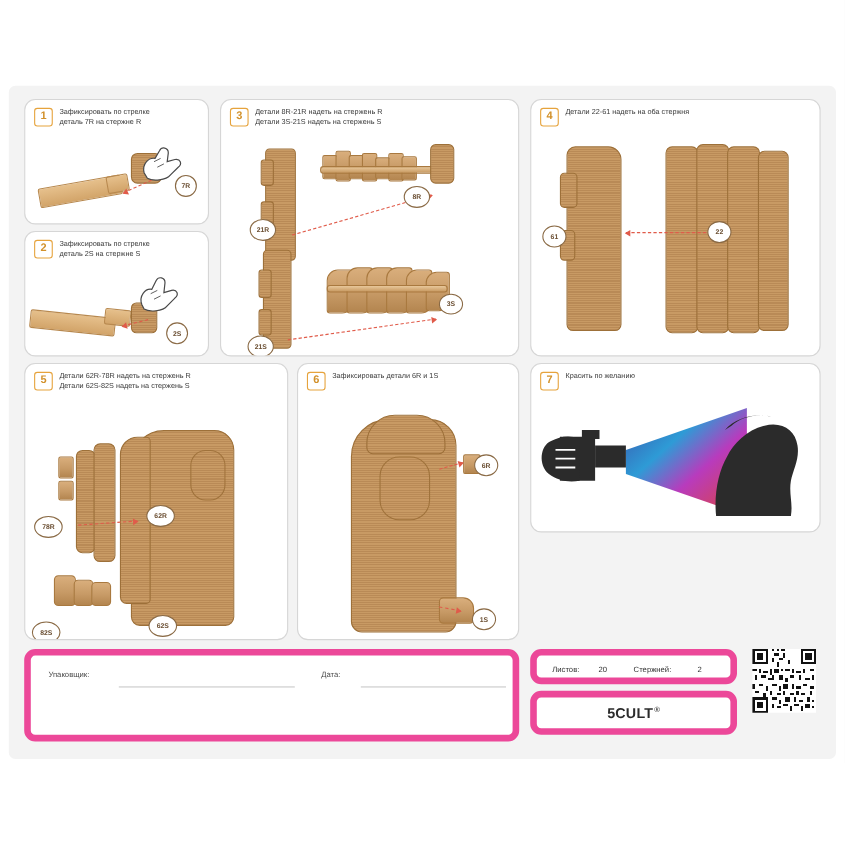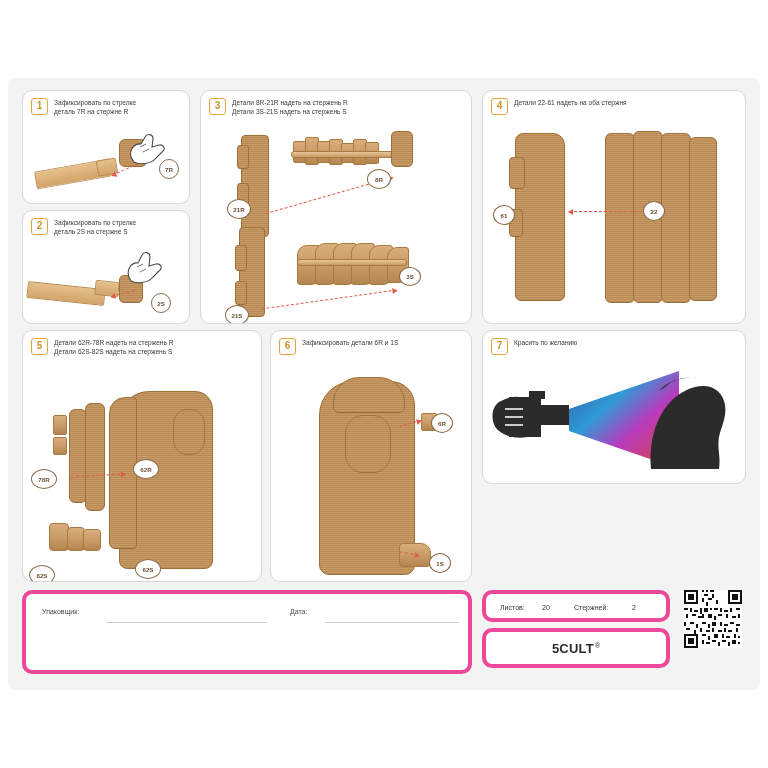--- a/index.html
+++ b/index.html
@@ -60,7 +60,7 @@
 
   
   .botpanel{
-    position:absolute;background:#fff;border:4px solid #ec4899;border-radius:10px;box-sizing:border-box;
+    position:absolute;background:#fff;border:6px solid #ec4899;border-radius:10px;box-sizing:border-box;
   }
   .field-label{font-size:7px;color:#4a4a4a;}
   .rule{position:absolute;height:0;border-bottom:1px solid #c9c9c9;}

